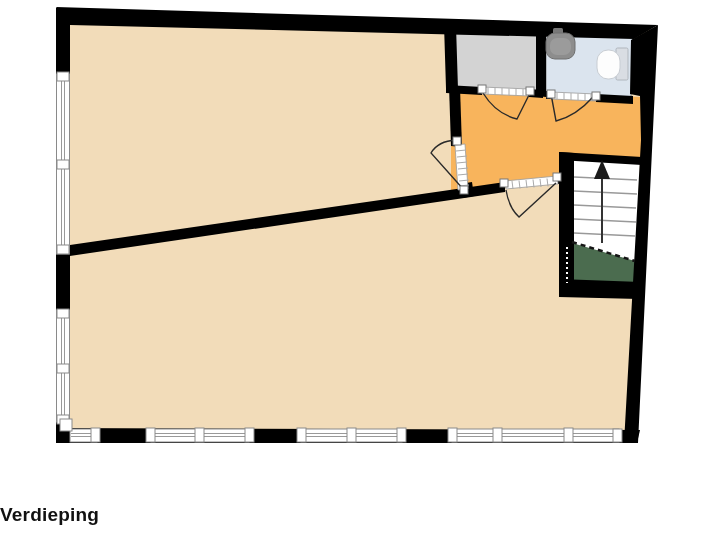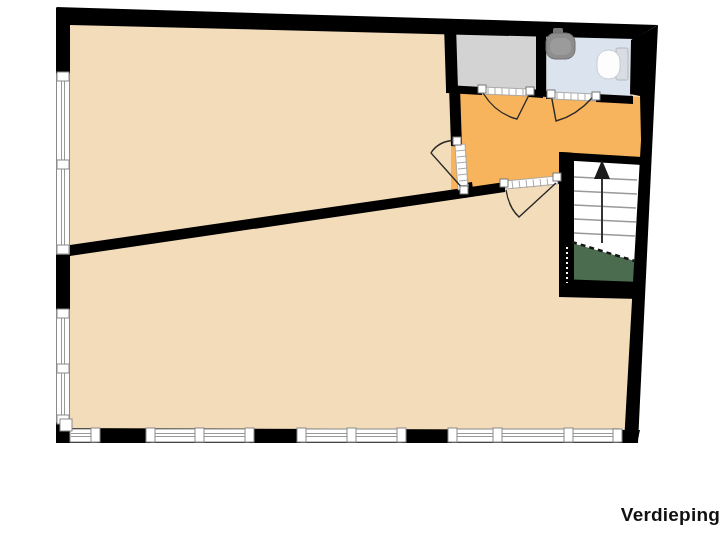--- a/index.html
+++ b/index.html
@@ -16,7 +16,7 @@
     position: absolute;
     left: 0; right: 0;
     top: 504px;
-    text-align: right;
+    text-align: left;
     font-size: 19px;
     font-weight: 700;
     color: #111111;

